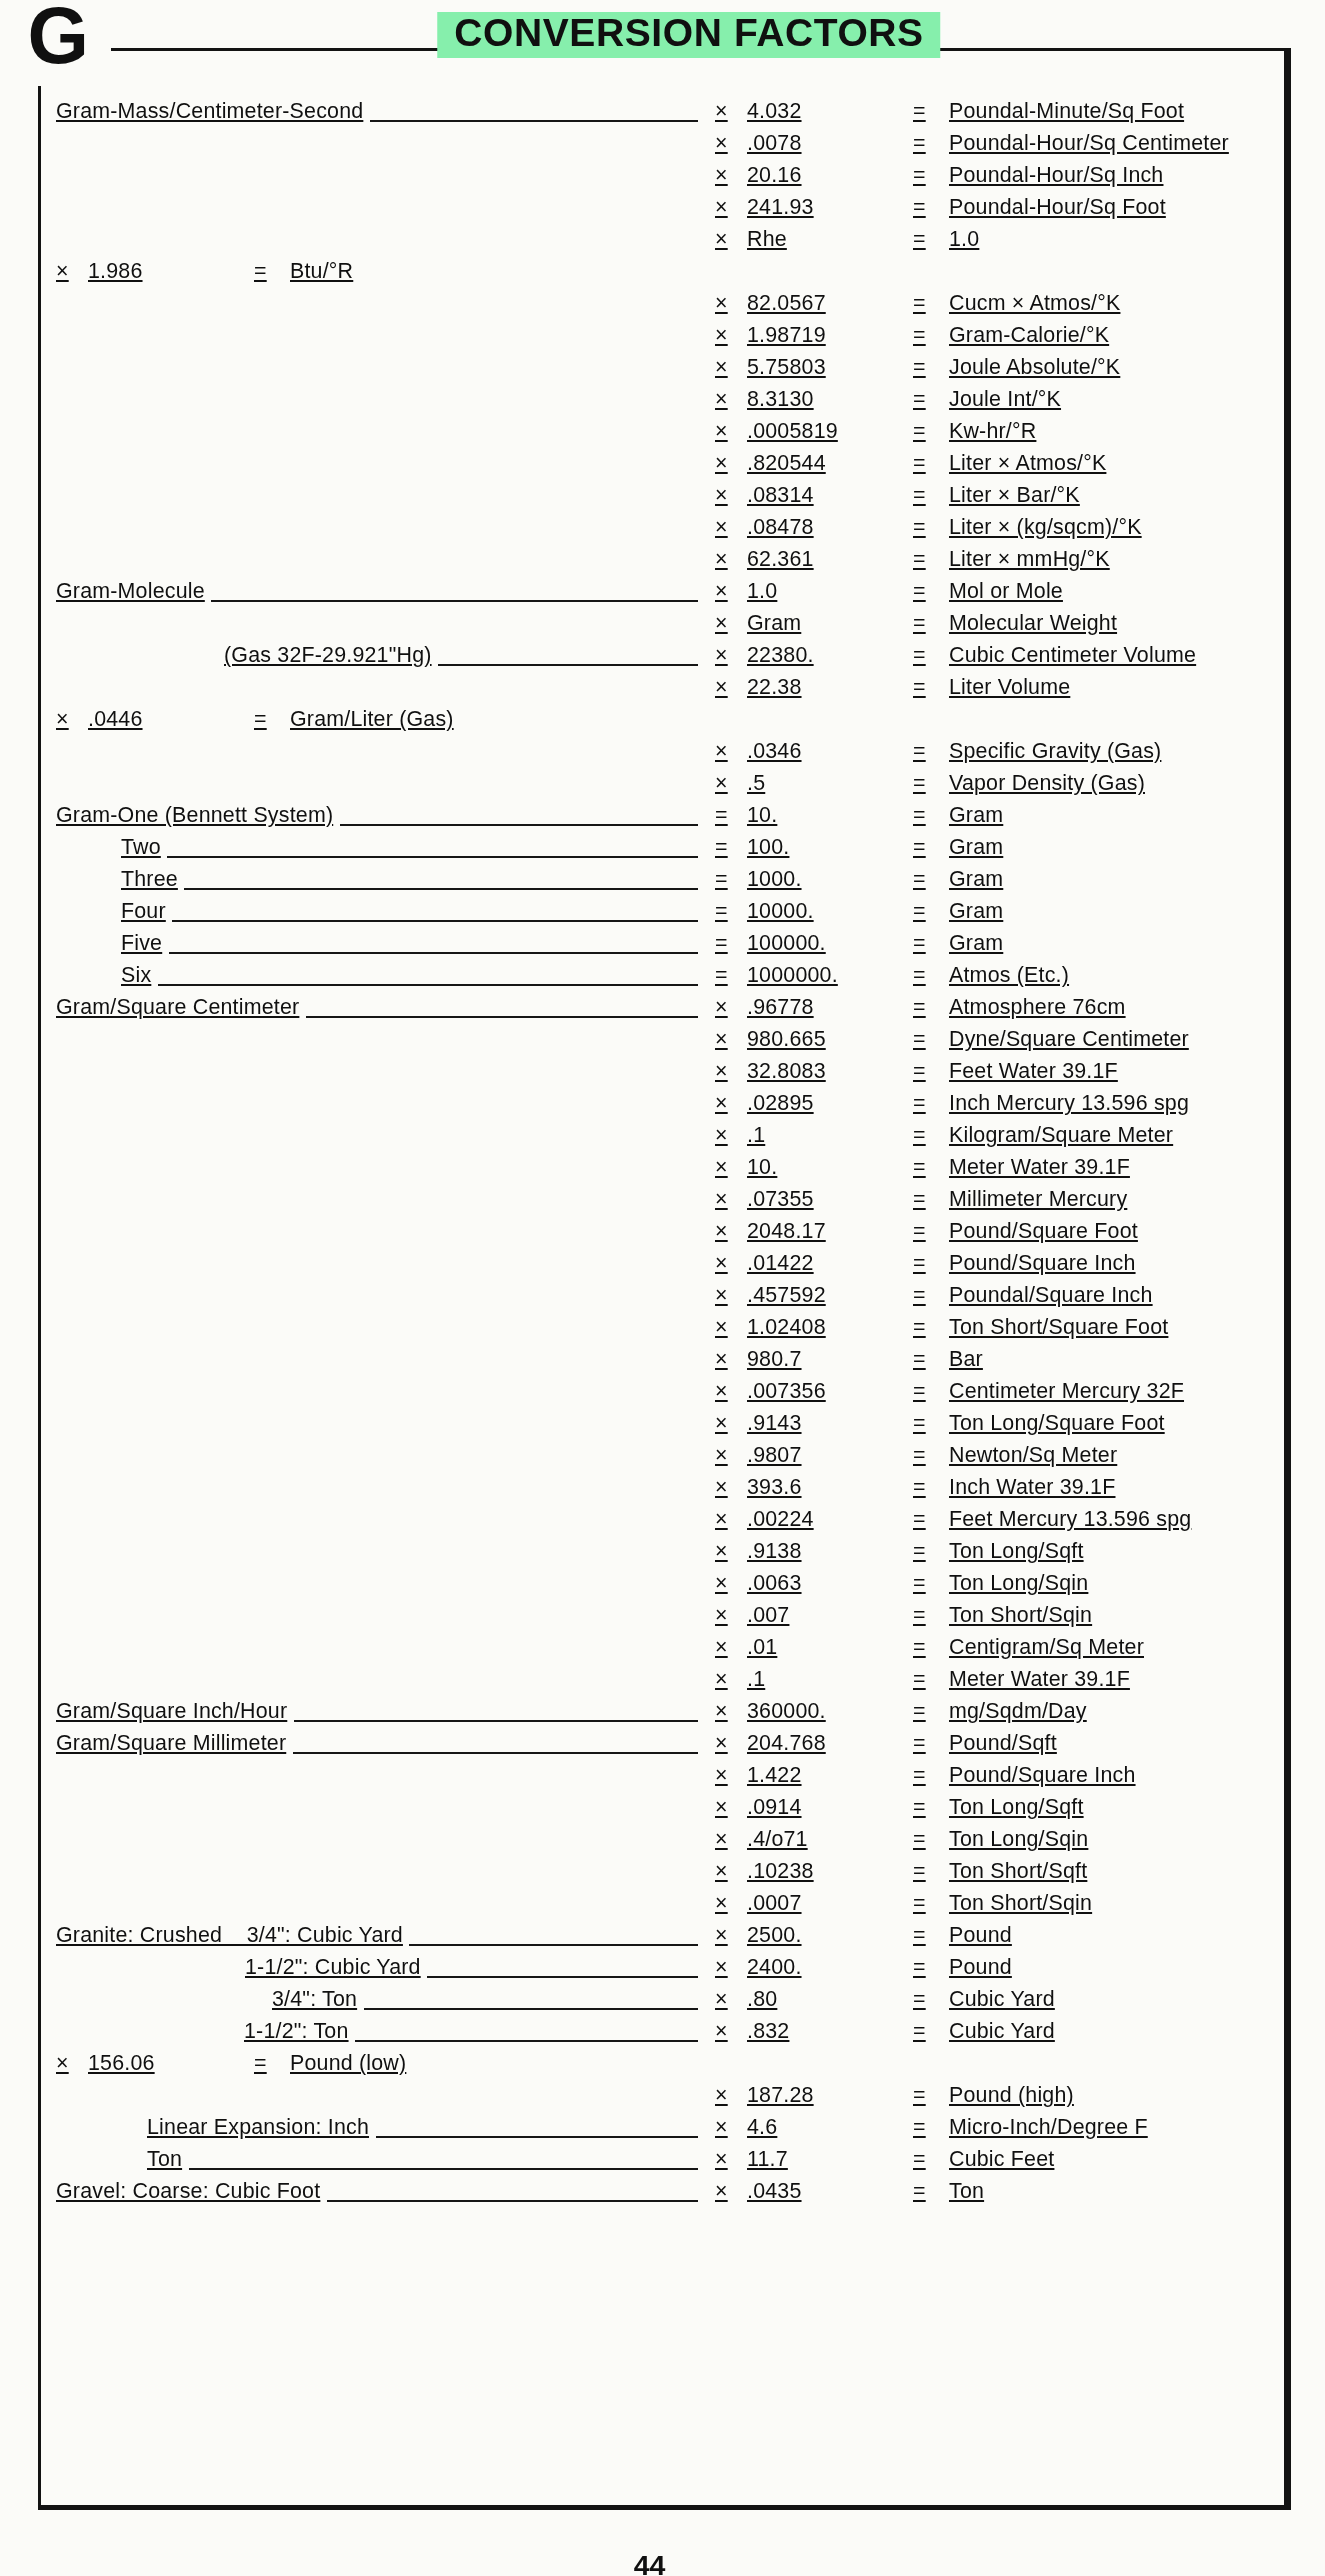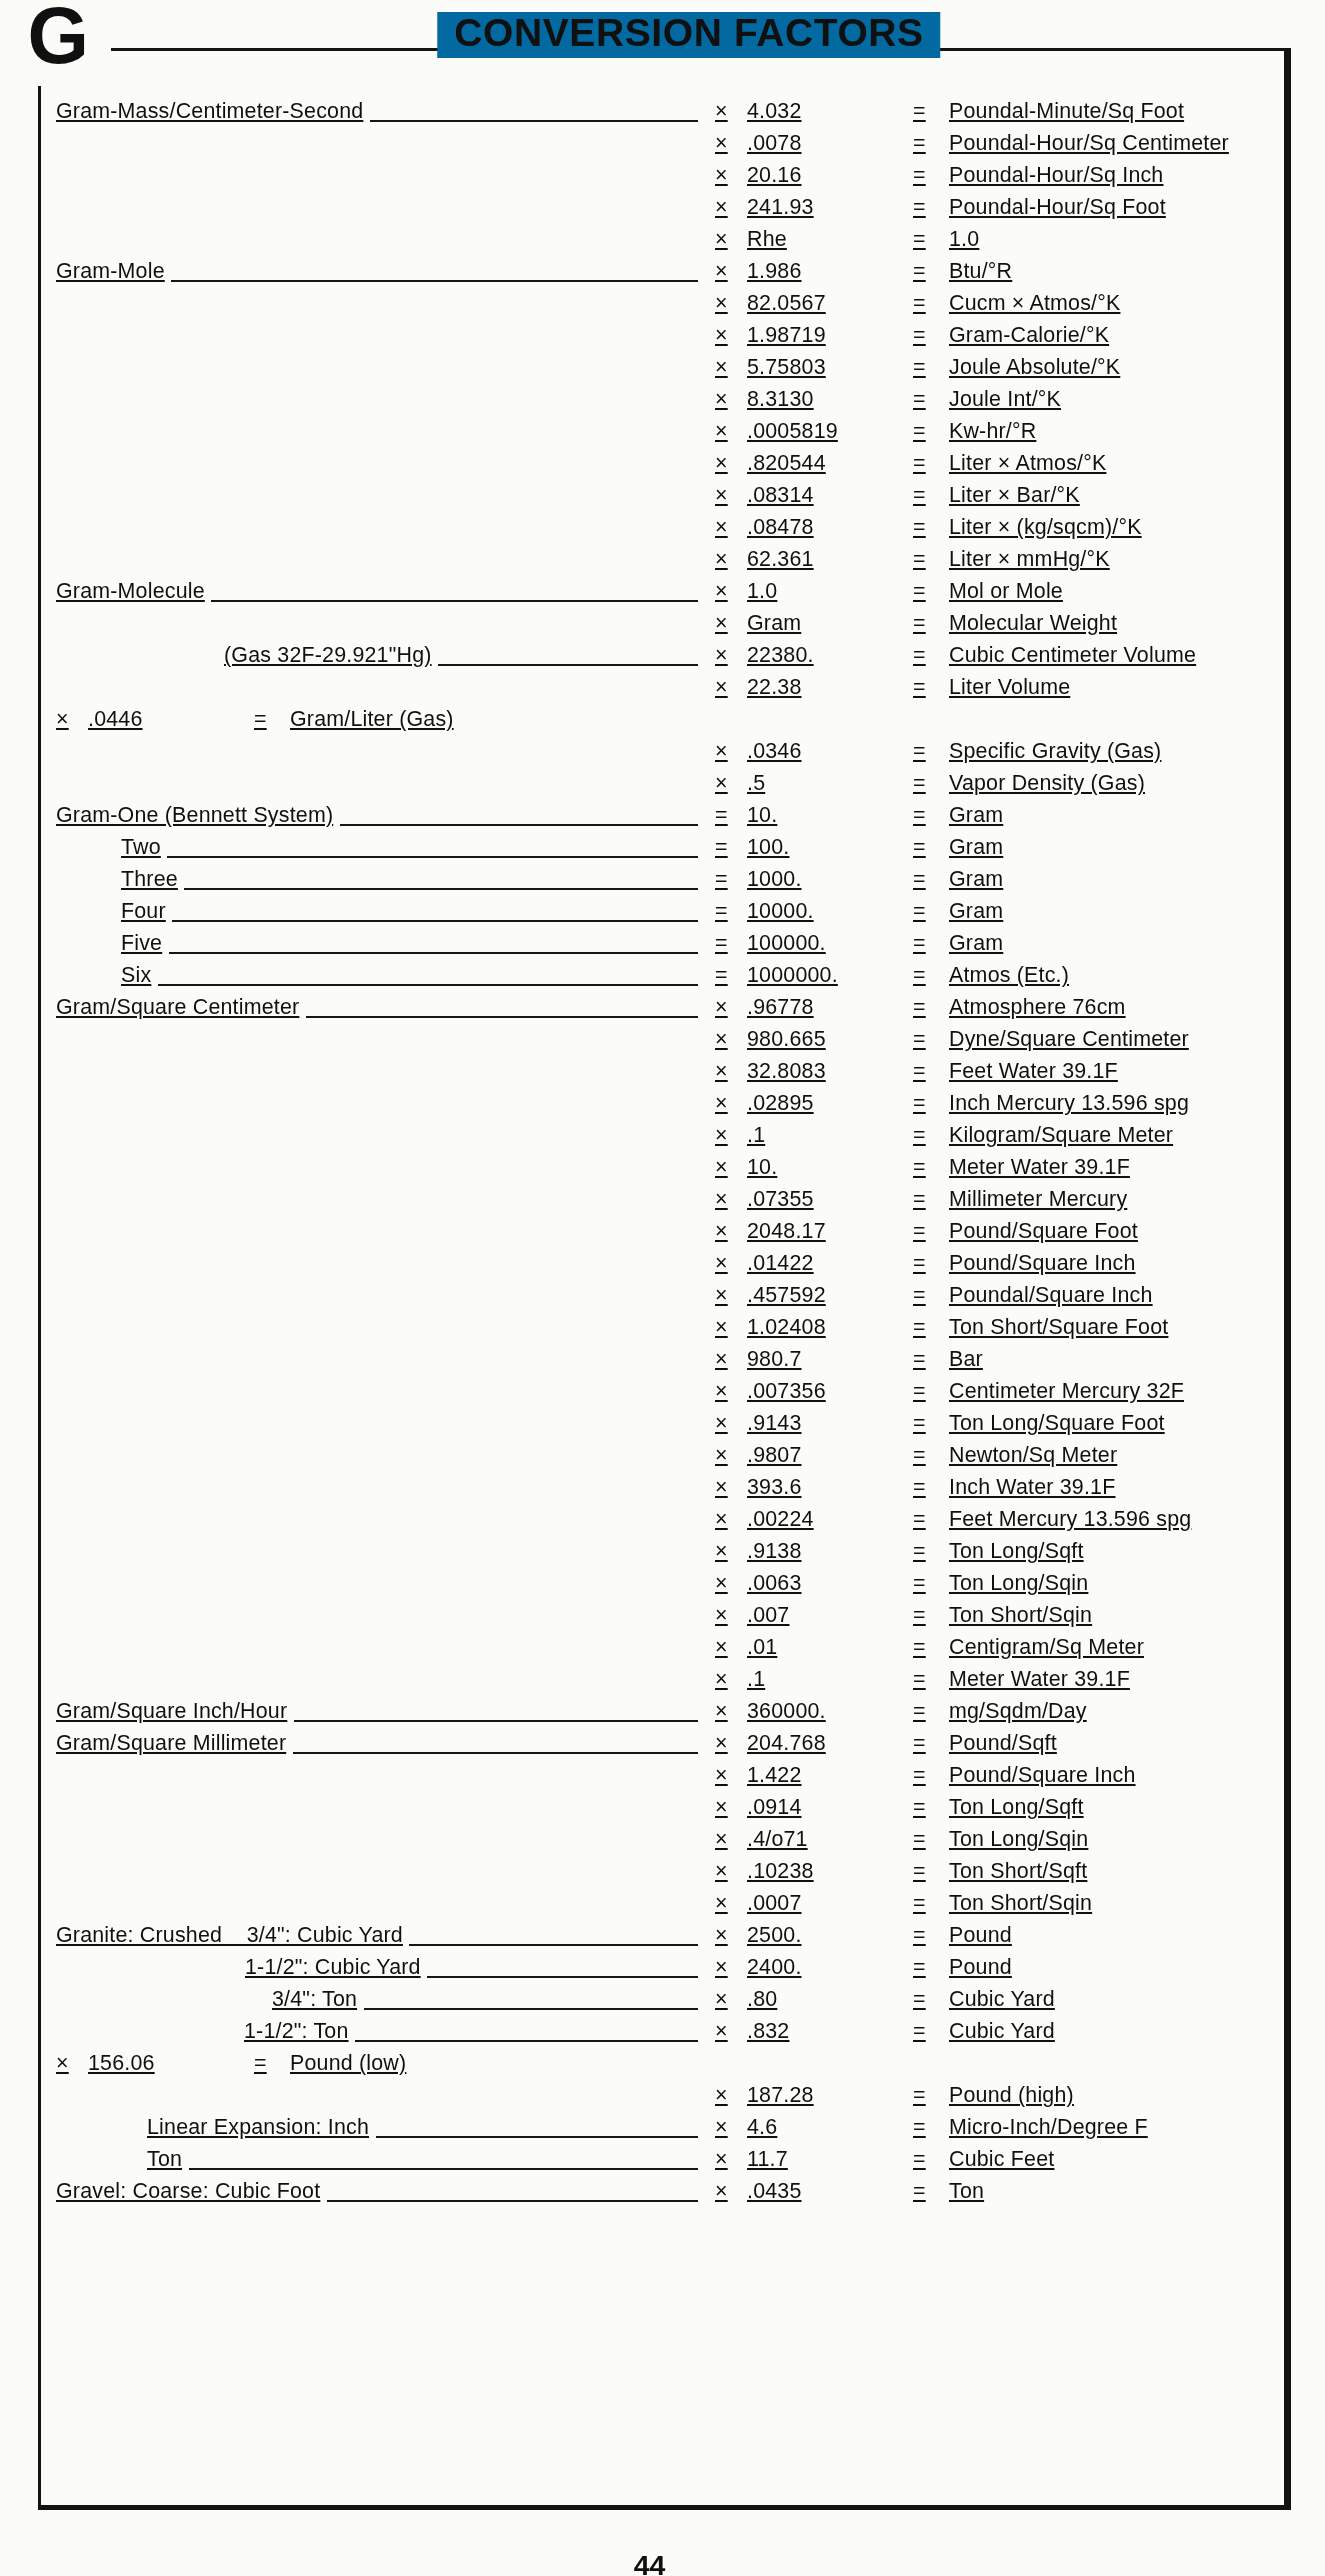--- a/index.html
+++ b/index.html
@@ -43,7 +43,7 @@
     font-weight:700;
     letter-spacing:0.6px;
     white-space:nowrap;
-    background:#0369a1;
+    background:#86efac;
     padding:0 17px 3.9px 17px;
     line-height:1.1;
     z-index:2;

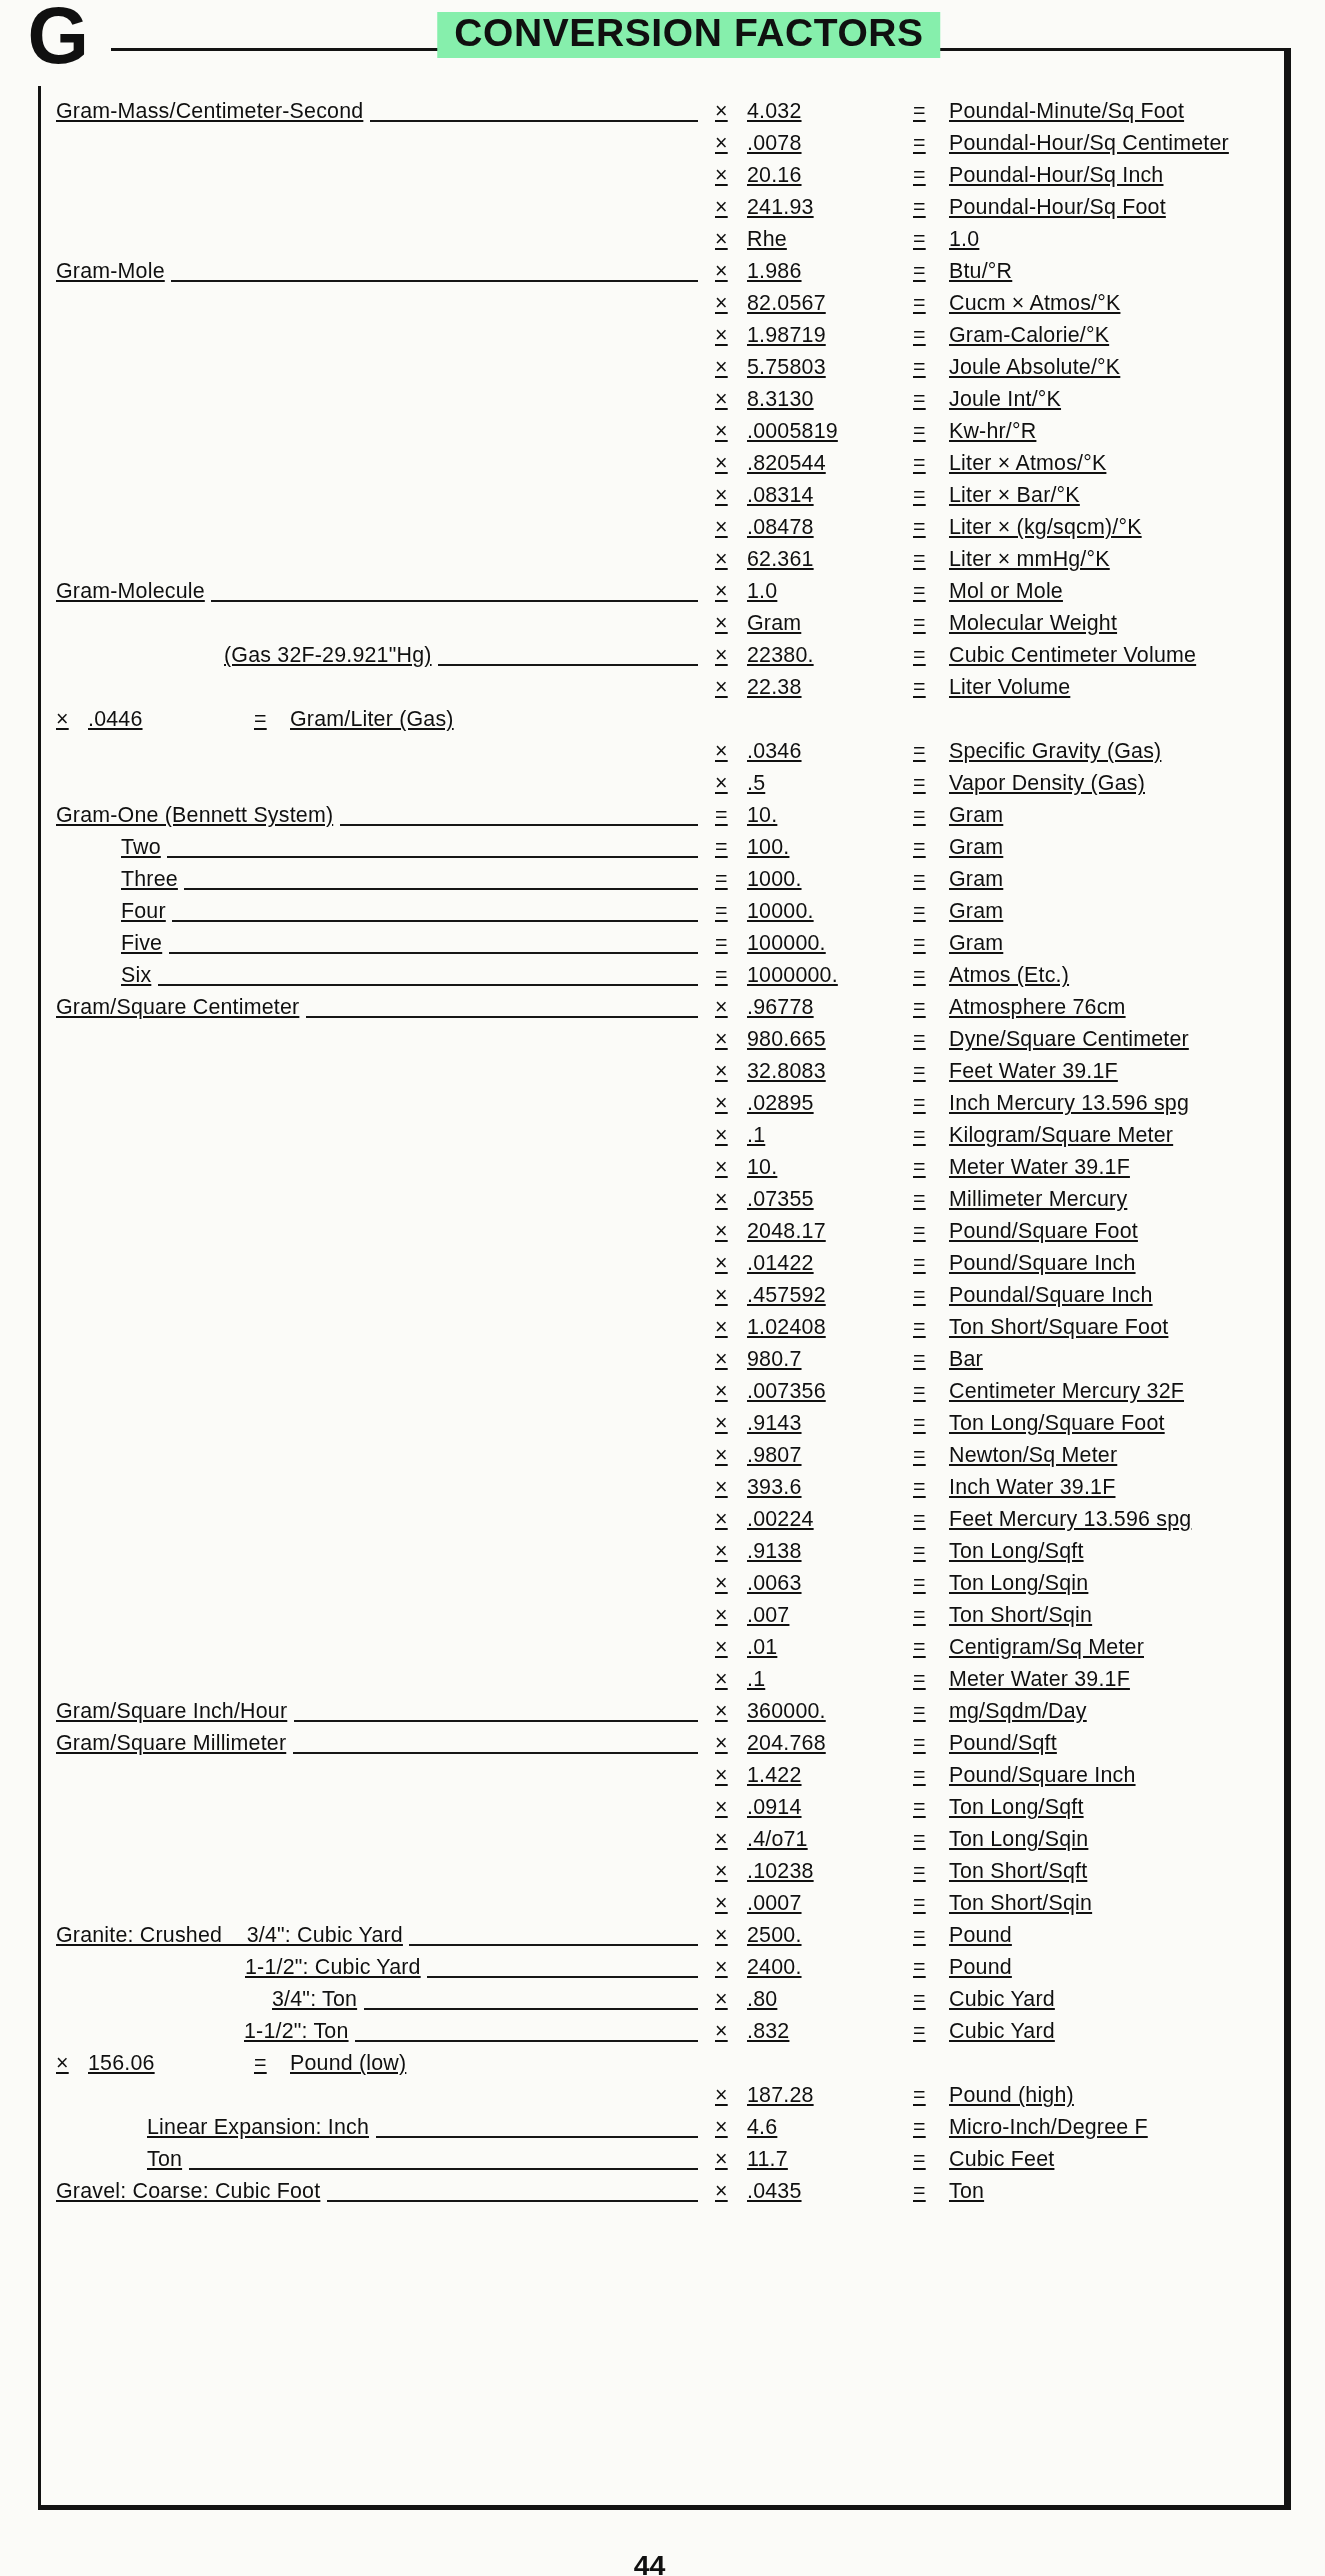--- a/index.html
+++ b/index.html
@@ -181,11 +181,6 @@
     </div>
   </div>
       <div class="row">
-    <div class="label-cell">
-      <span class="indent" style="width: 0px;"></span>
-      <span class="lbl">Gram-Mole</span>
-      <span class="leader"></span>
-    </div>
     <div class="value-cell">
       <span class="op">×</span>
       <span class="val">1.986</span>

